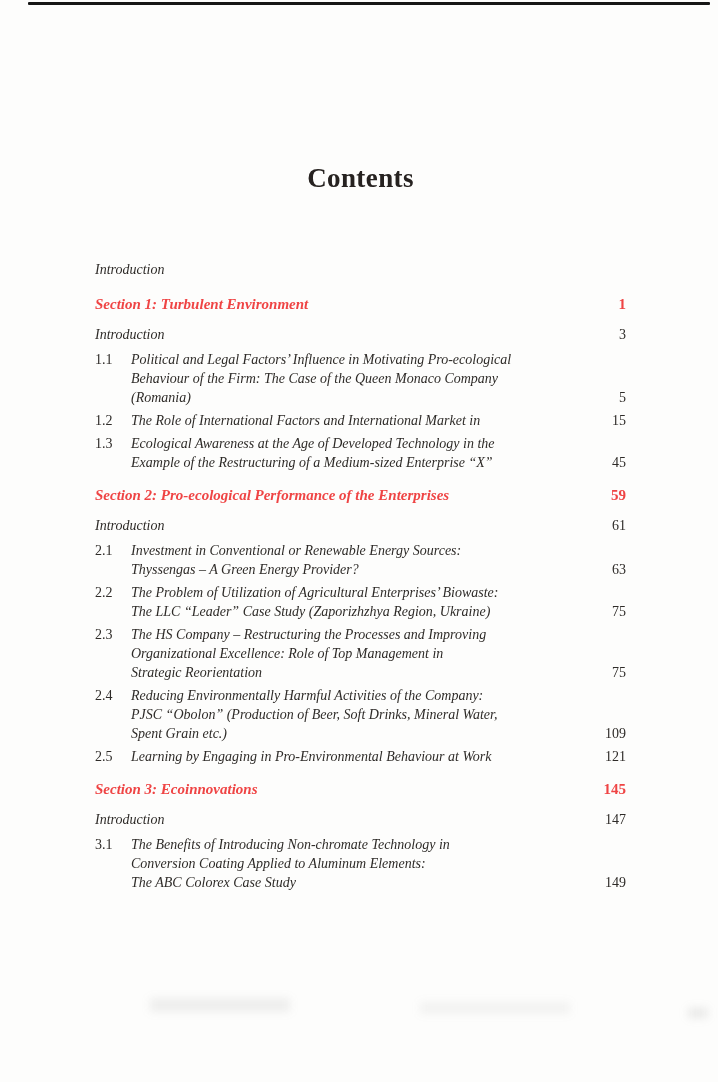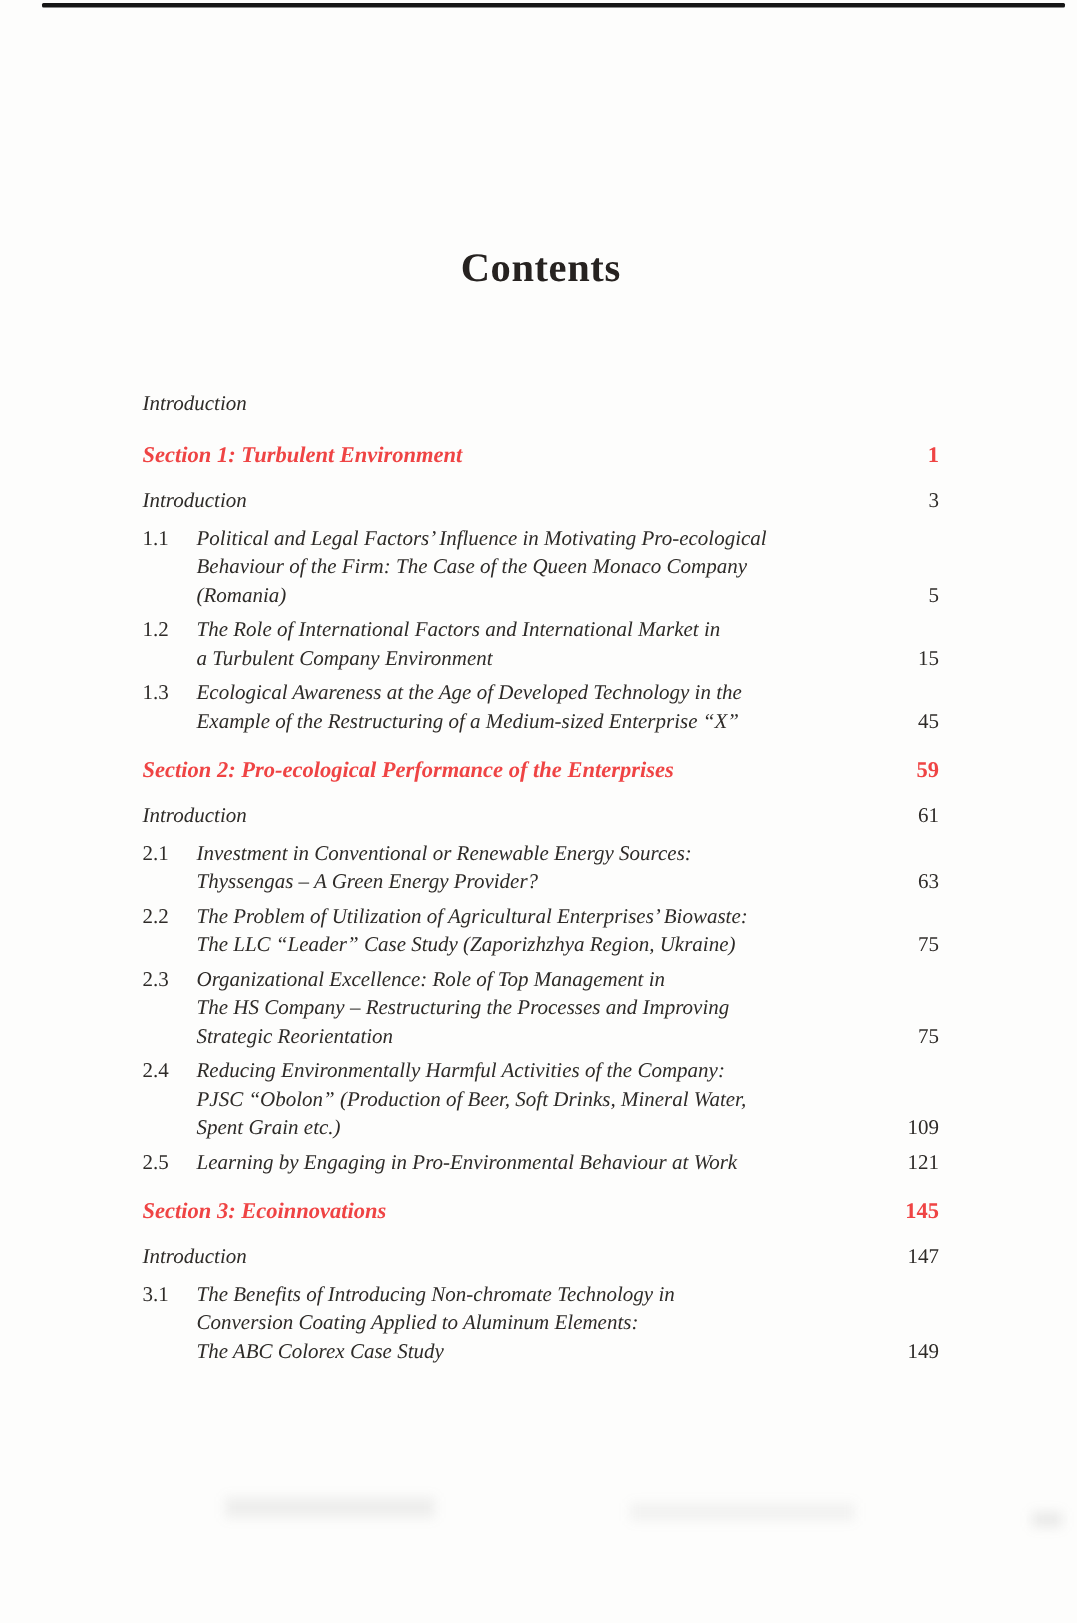--- a/index.html
+++ b/index.html
@@ -126,7 +126,6 @@
           <span class="num">1.2</span>
           <span class="text">
             <span class="line">The Role of International Factors and International Market in</span>
-            <span class="line">a Turbulent Company Environment</span>
           </span>
           <span class="pg">15</span>
         </div>

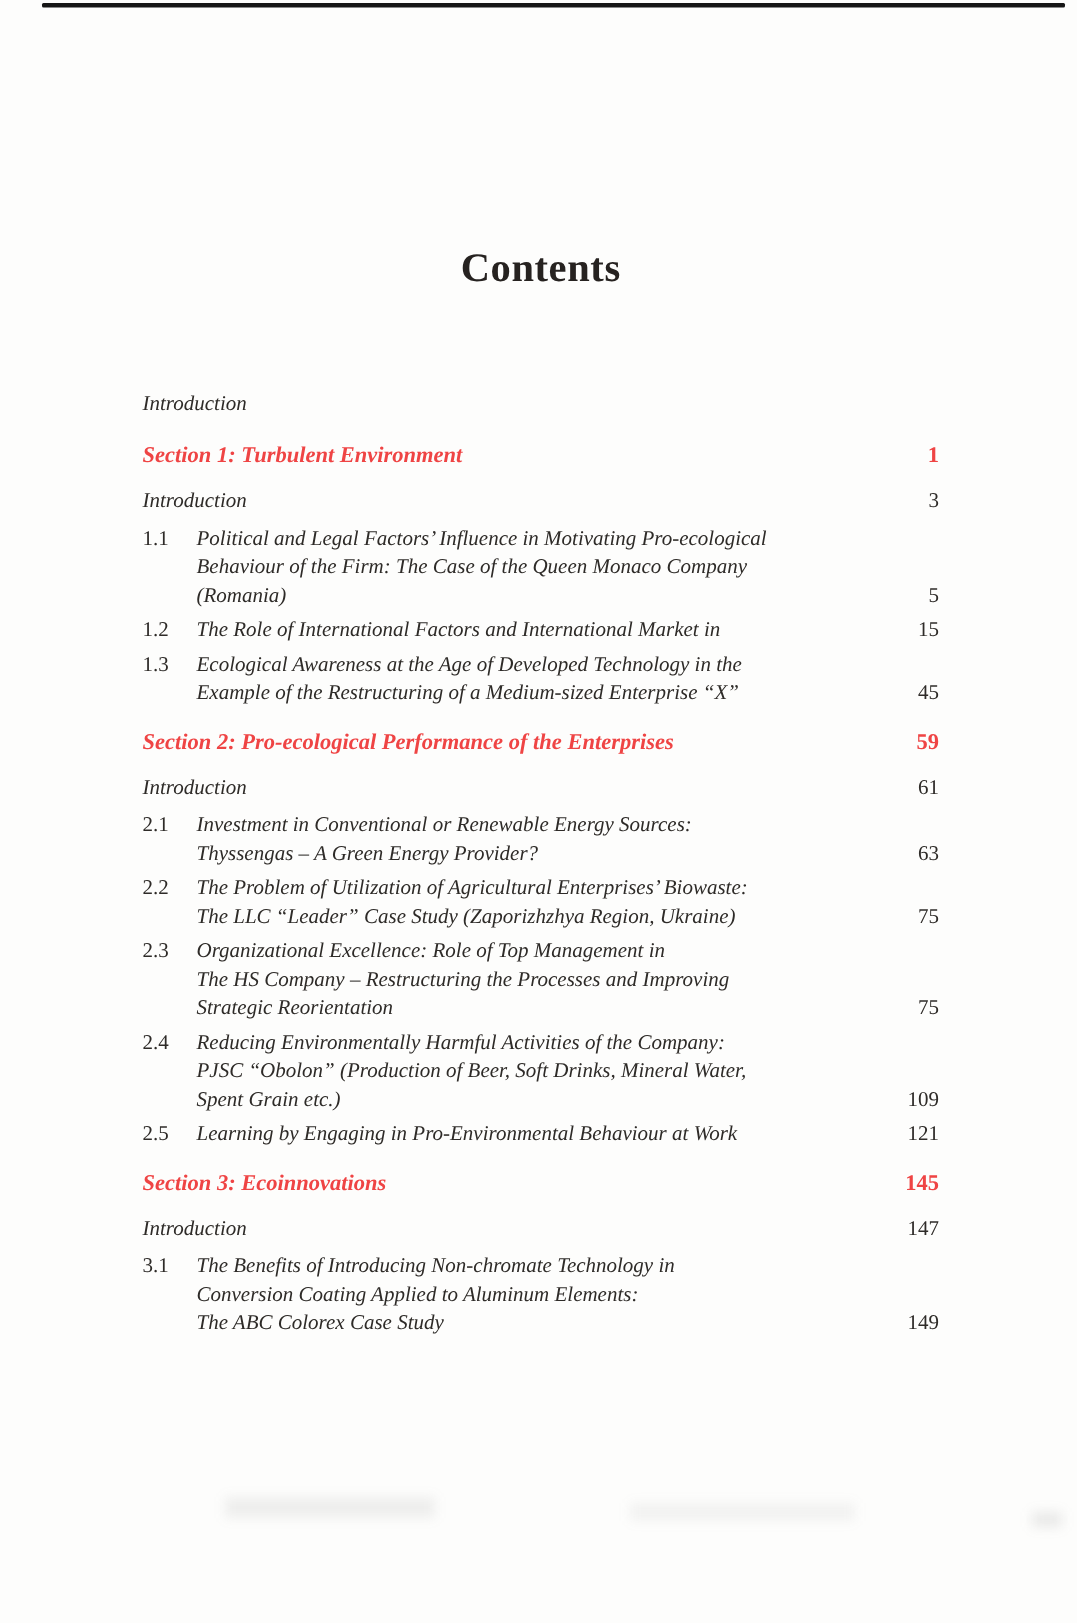--- a/index.html
+++ b/index.html
@@ -168,8 +168,8 @@
         <div class="row item">
           <span class="num">2.3</span>
           <span class="text">
+            <span class="line">The HS Company – Restructuring the Processes and Improving</span>
             <span class="line">Organizational Excellence: Role of Top Management in</span>
-            <span class="line">The HS Company – Restructuring the Processes and Improving</span>
             <span class="line">Strategic Reorientation</span>
           </span>
           <span class="pg">75</span>

